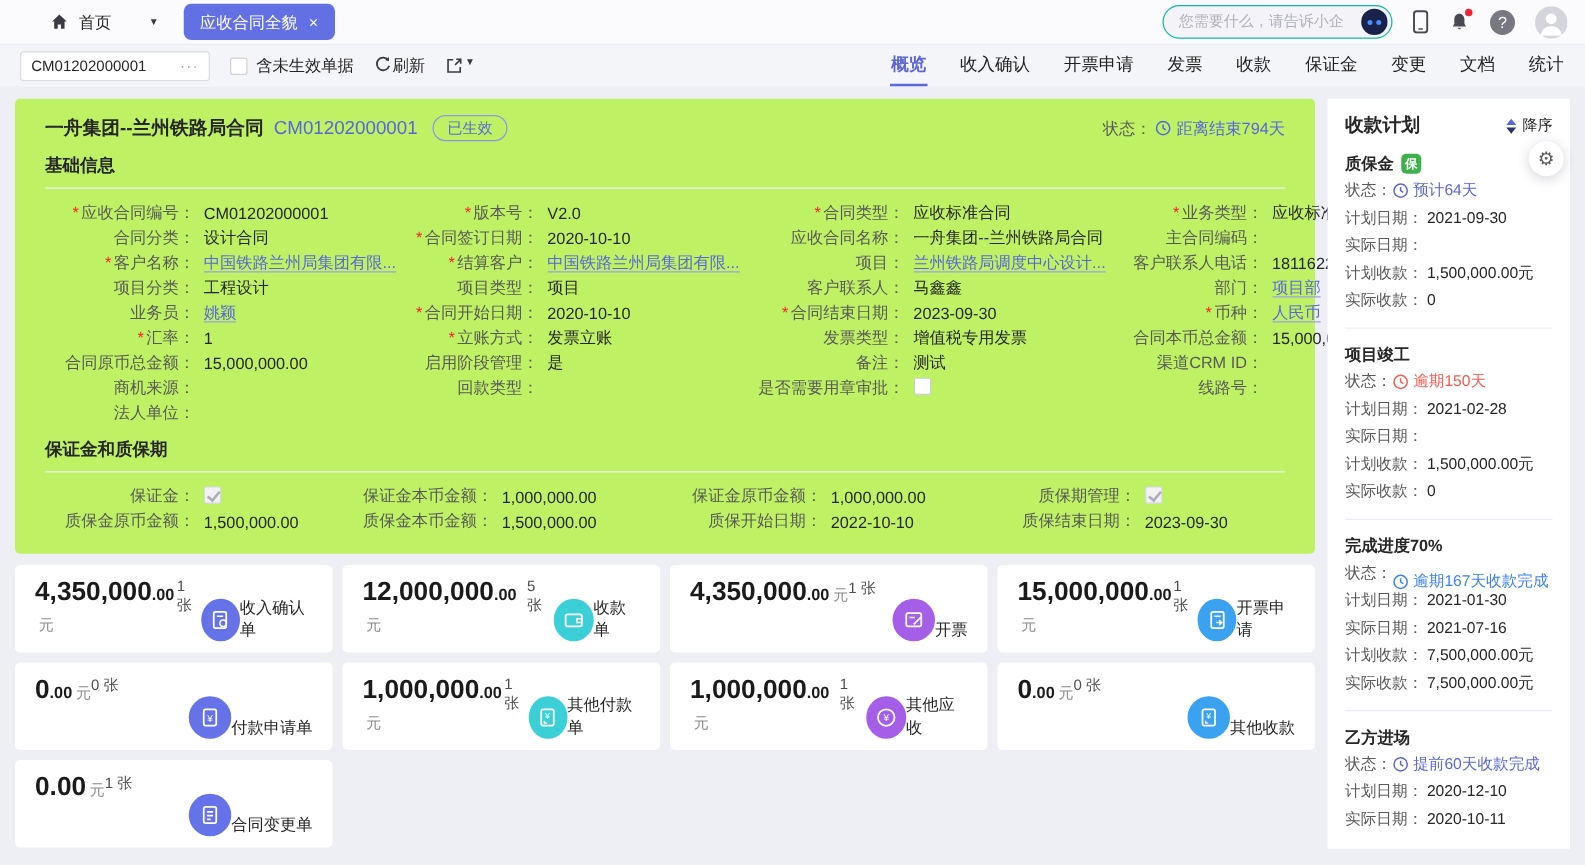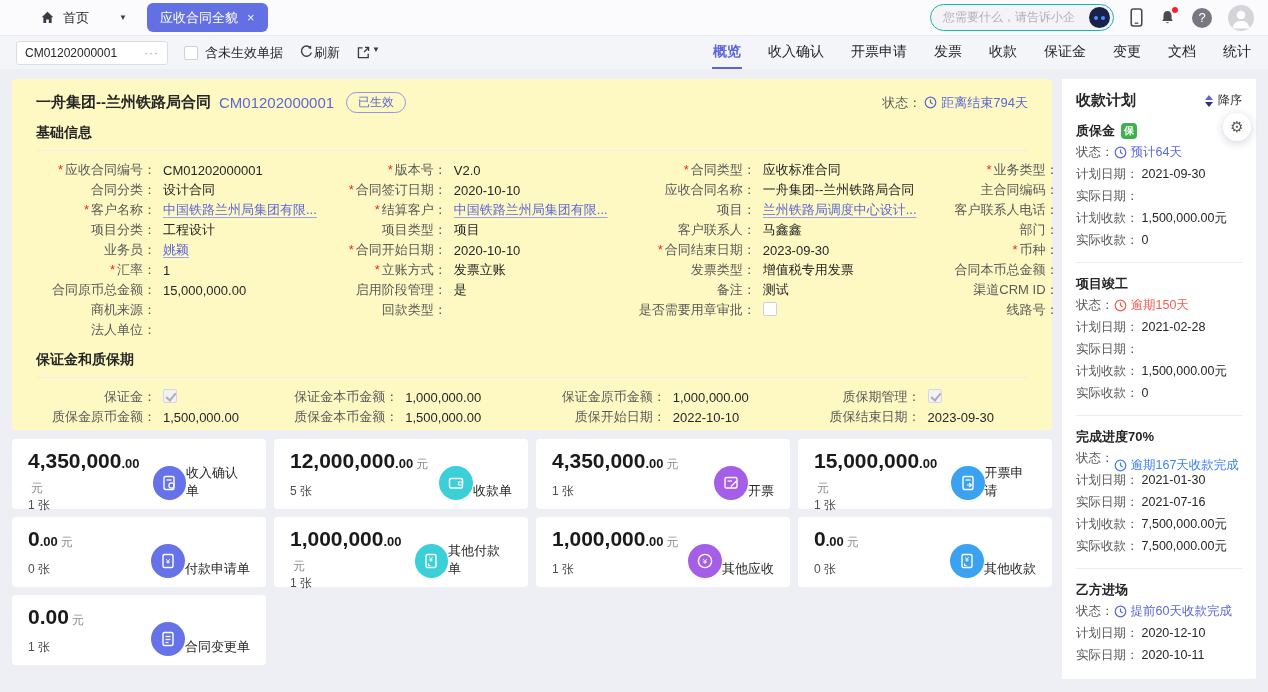--- a/index.html
+++ b/index.html
@@ -36,7 +36,7 @@
 
 .content{display:flex;gap:10px;padding:10px 12px 0;align-items:flex-start}
 .leftcol{flex:1;min-width:0}
-.panel{background:#fef9c3;border-radius:4px;padding:13px 24px 3px}
+.panel{background:#bef264;border-radius:4px;padding:13px 24px 16px}
 .phead{display:flex;align-items:center}
 .ptitle{font-size:15px;font-weight:bold}
 .pcode{font-size:15px;color:#5b67d8;margin-left:8px;cursor:pointer}

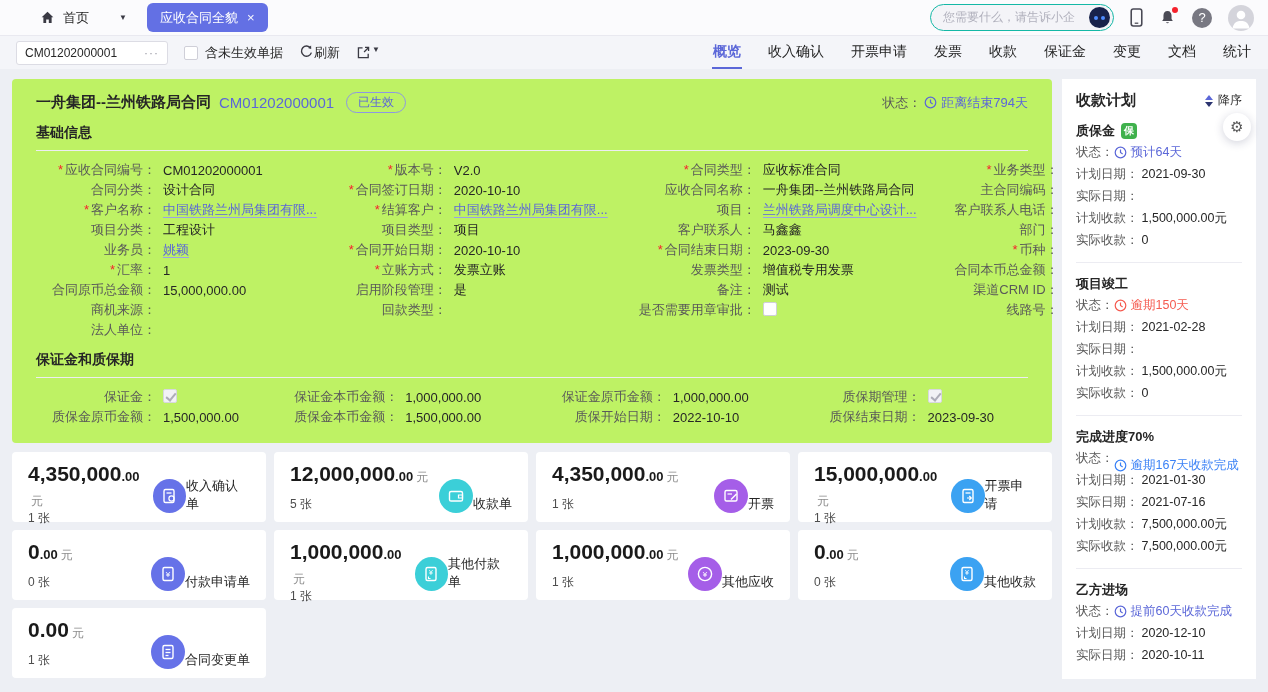--- a/index.html
+++ b/index.html
@@ -46,7 +46,7 @@
 .bluetext{color:#5b67d8;display:inline-flex;align-items:center;gap:4px}
 .redtext{color:#f55b50;display:inline-flex;align-items:center;gap:4px}
 .section{font-size:14px;font-weight:bold;margin-top:11px;padding-bottom:8px;border-bottom:1px solid #ededf2}
-.grid4{display:grid;grid-template-columns:1.03fr 1fr 1.05fr 1fr;column-gap:24px;padding-top:9px}
+.grid4{display:grid;grid-template-columns:1.03fr 1fr 1.05fr 1fr;column-gap:8px;padding-top:9px}
 .fld{display:flex;align-items:center;height:20px;font-size:13px;white-space:nowrap}
 .lb{text-align:right;color:#595959;white-space:nowrap}
 .ca .lb{flex:0 0 120px}.cb2 .lb{flex:0 0 106px}.cc .lb{flex:0 0 124px}.cd .lb{flex:0 0 118px}

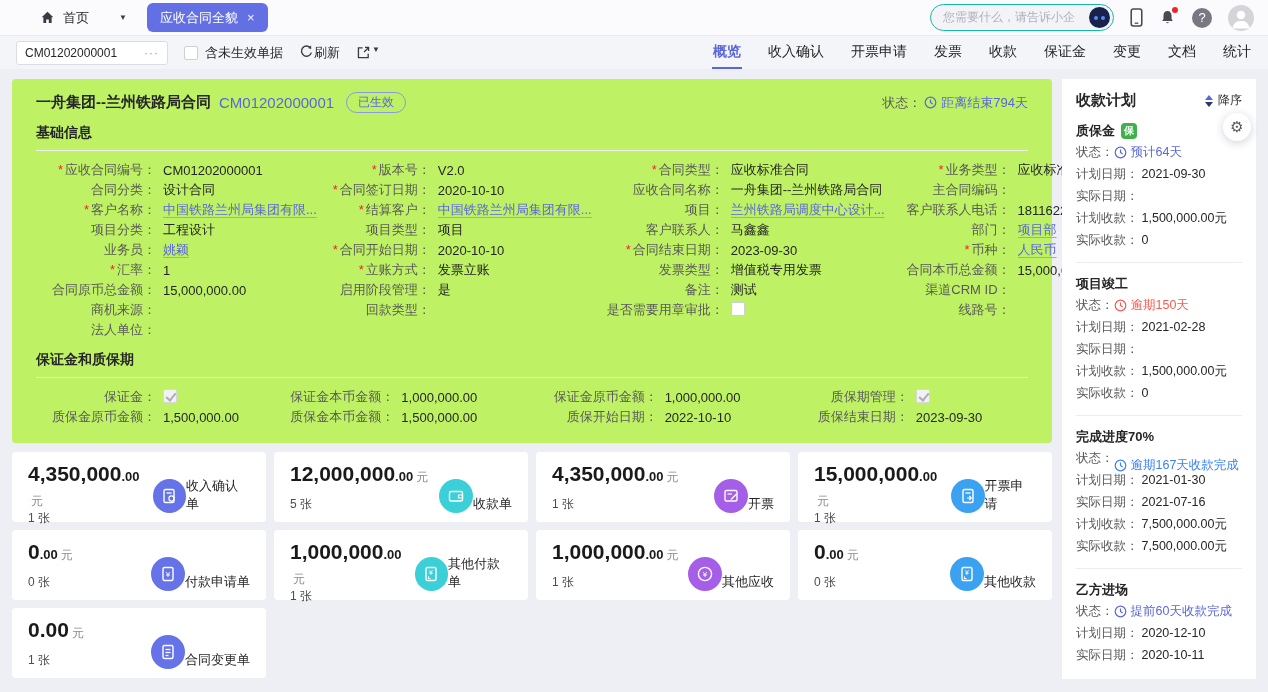--- a/index.html
+++ b/index.html
@@ -57,7 +57,7 @@
 
 .cards{display:grid;grid-template-columns:repeat(4,1fr);gap:8px;margin-top:9px}
 .card{background:#fff;border-radius:4px;height:70px;padding:10px 16px 9px;display:flex;justify-content:space-between;cursor:pointer}
-.card .lft{display:flex;flex-direction:column;justify-content:space-between}
+.card .lft{display:flex;justify-content:space-between}
 .amt{font-size:21px;font-weight:bold;color:#1a1a1a}
 .amt .dec{font-size:13px}
 .amt .unit{font-size:12px;color:#8c8c8c;font-weight:normal;margin-left:3px}

